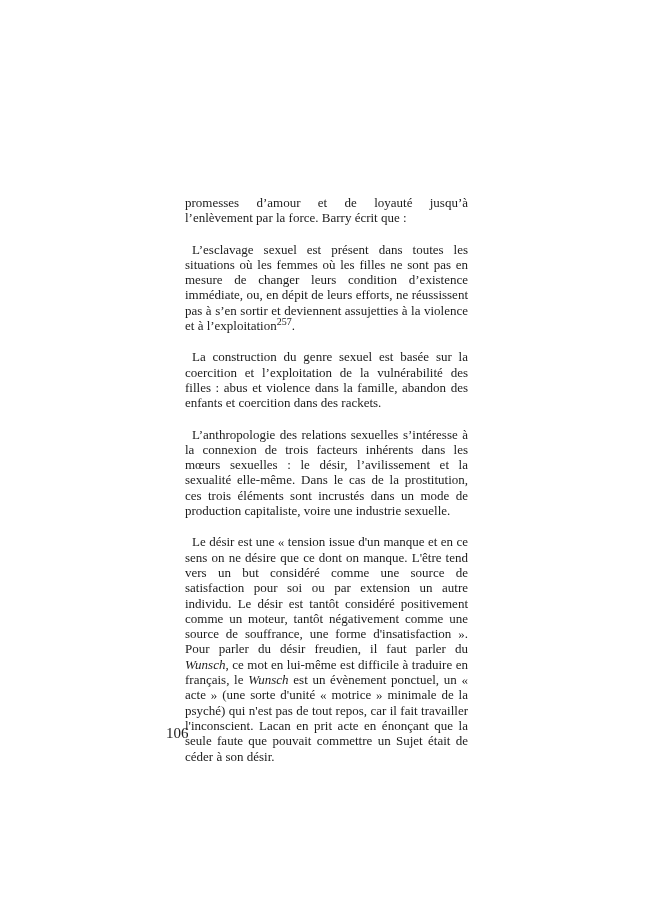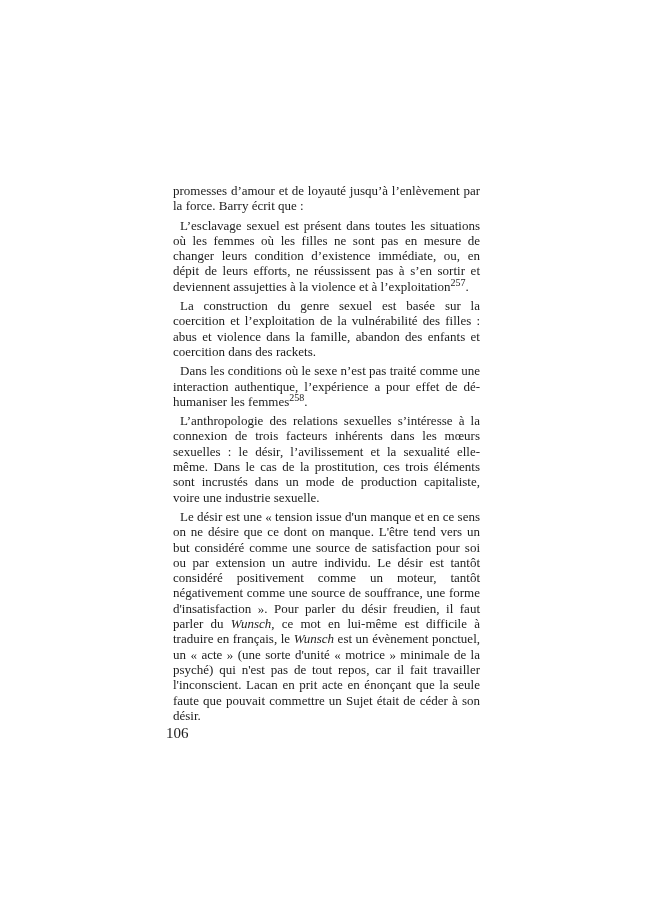--- a/index.html
+++ b/index.html
@@ -26,7 +26,7 @@
     text-align: justify;
   }
   .para {
-    margin: 4px;
+    margin: 16px;
     padding: 0;
   }
   .para.indent {

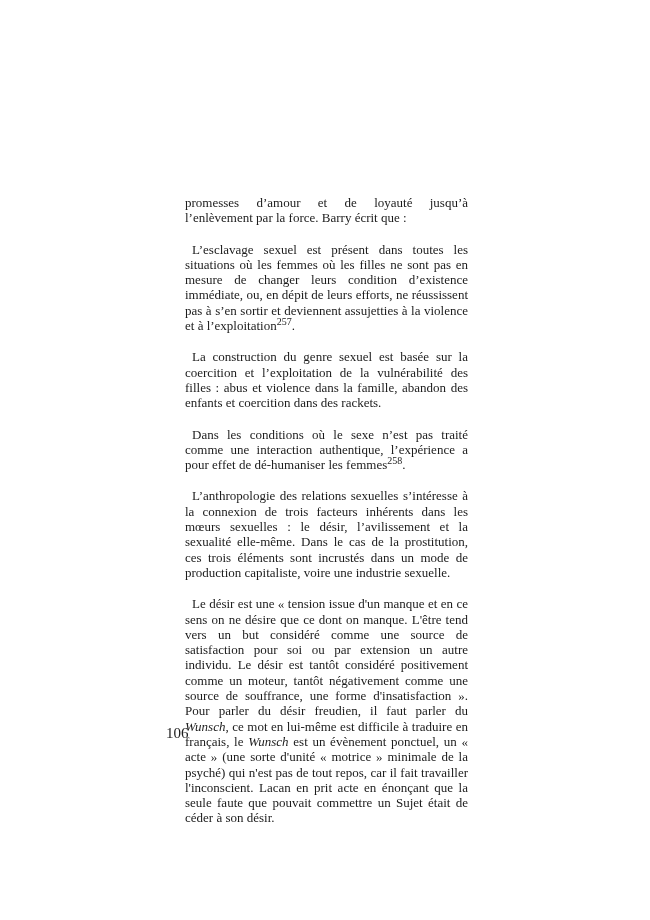--- a/index.html
+++ b/index.html
@@ -61,7 +61,6 @@
       <p class="para"><span>promesses d’amour et de loyauté jusqu’à l’enlèvement par la force. Barry écrit que :</span></p>
       <p class="para indent"><span>L’esclavage sexuel est présent dans toutes les situations où les femmes où les filles ne sont pas en mesure de changer leurs condition d’existence immédiate, ou, en dépit de leurs efforts, ne réussissent pas à s’en sortir et deviennent assujetties à la violence et à l’exploitation</span><sup>257</sup><span>.</span></p>
       <p class="para indent"><span>La construction du genre sexuel est basée sur la coercition et l’exploitation de la vulnérabilité des filles : abus et violence dans la famille, abandon des enfants et coercition dans des rackets.</span></p>
-      <p class="para indent"><span>Dans les conditions où le sexe n’est pas traité comme une interaction authentique, l’expérience a pour effet de dé-humaniser les femmes</span><sup>258</sup><span>.</span></p>
       <p class="para indent"><span>L’anthropologie des relations sexuelles s’intéresse à la connexion de trois facteurs inhérents dans les mœurs sexuelles : le désir, l’avilissement et la sexualité elle-même. Dans le cas de la prostitution, ces trois éléments sont incrustés dans un mode de production capitaliste, voire une industrie sexuelle.</span></p>
       <p class="para indent"><span>Le désir est une « tension issue d'un manque et en ce sens on ne désire que ce dont on manque. L'être tend vers un but considéré comme une source de satisfaction pour soi ou par extension un autre individu. Le désir est tantôt considéré positivement comme un moteur, tantôt négativement comme une source de souffrance, une forme d'insatisfaction ». Pour parler du désir freudien, il faut parler du </span><em>Wunsch</em><span>, ce mot en lui-même est difficile à traduire en français, le </span><em>Wunsch</em><span> est un évènement ponctuel, un « acte » (une sorte d'unité « motrice » minimale de la psyché) qui n'est pas de tout repos, car il fait travailler l'inconscient. Lacan en prit acte en énonçant que la seule faute que pouvait commettre un Sujet était de céder à son désir.</span></p>
     </div>

